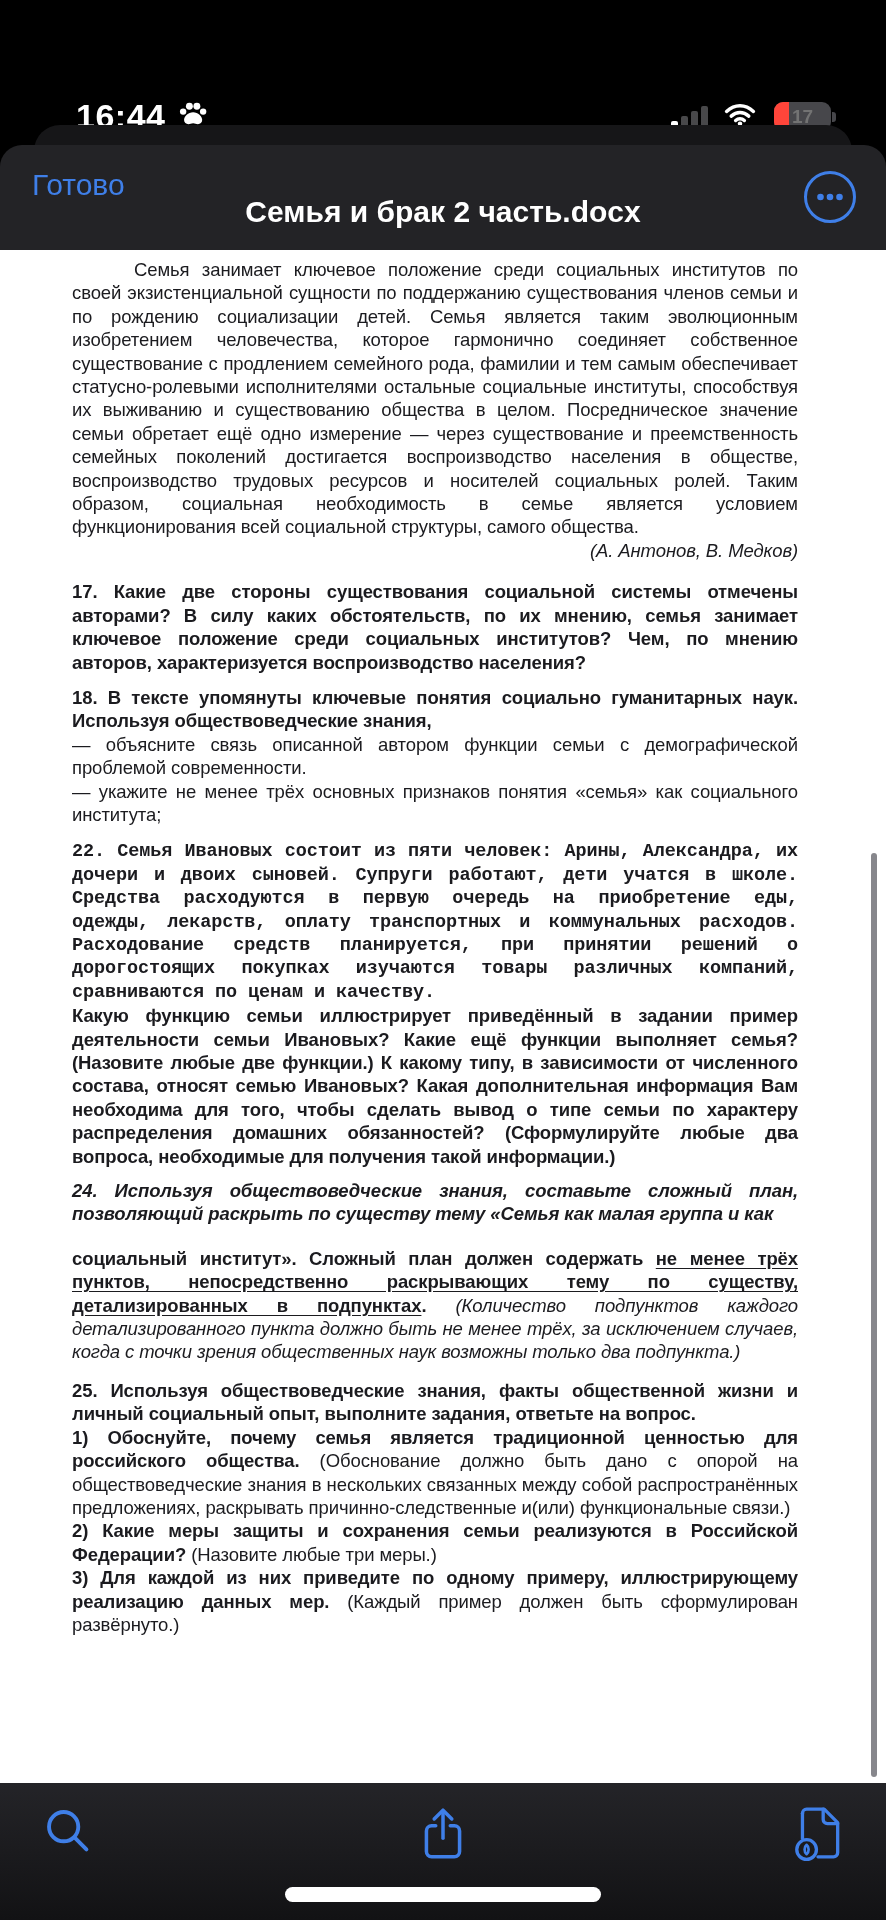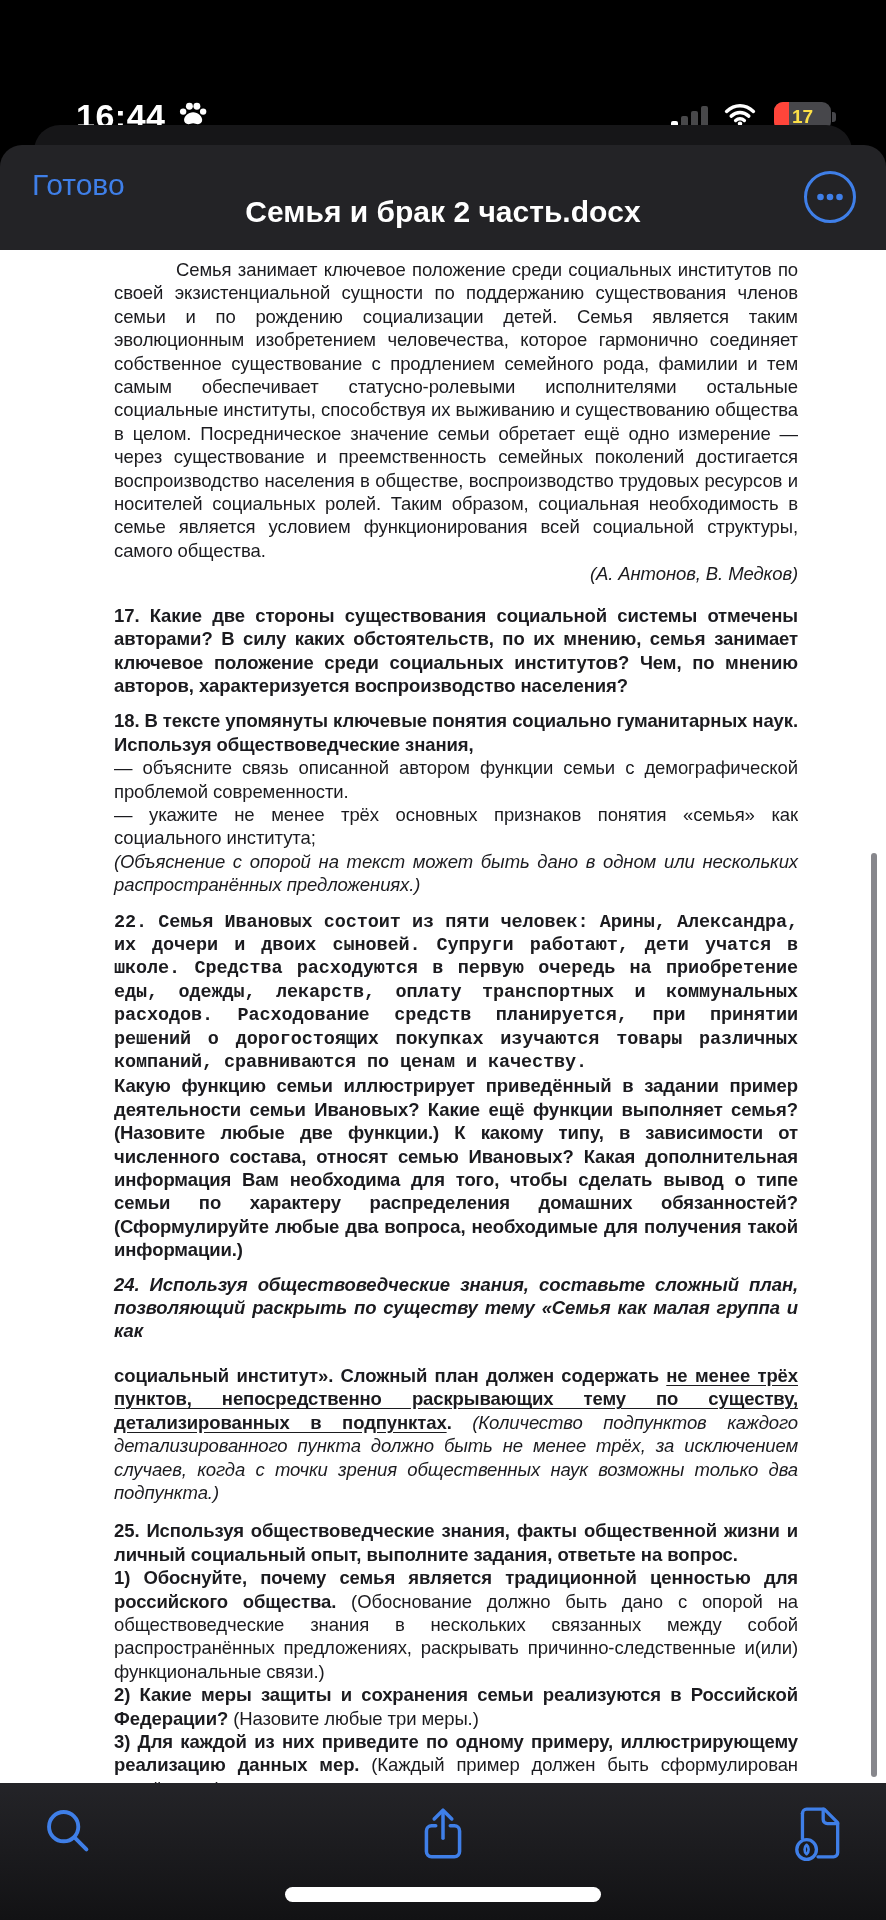--- a/index.html
+++ b/index.html
@@ -31,7 +31,7 @@
   .battery .body{position:absolute;left:0;top:0;width:57px;height:29px;border-radius:9px;background:#47474B;overflow:hidden;}
   .battery .fill{position:absolute;left:0;top:0;bottom:0;width:15px;background:var(--battery-red);}
   .battery .pct{position:absolute;left:0;top:0;width:57px;height:29px;display:flex;align-items:center;justify-content:center;
-    font-size:19px;font-weight:700;color:#fde047;}
+    font-size:19px;font-weight:700;color:#737373;}
   .battery .nub{position:absolute;right:0;top:10px;width:4px;height:10px;border-radius:0 3px 3px 0;background:#47474B;}
   
   .back-card{position:absolute;top:125px;left:34px;right:34px;height:50px;border-radius:26px 26px 0 0;background:#161618;}

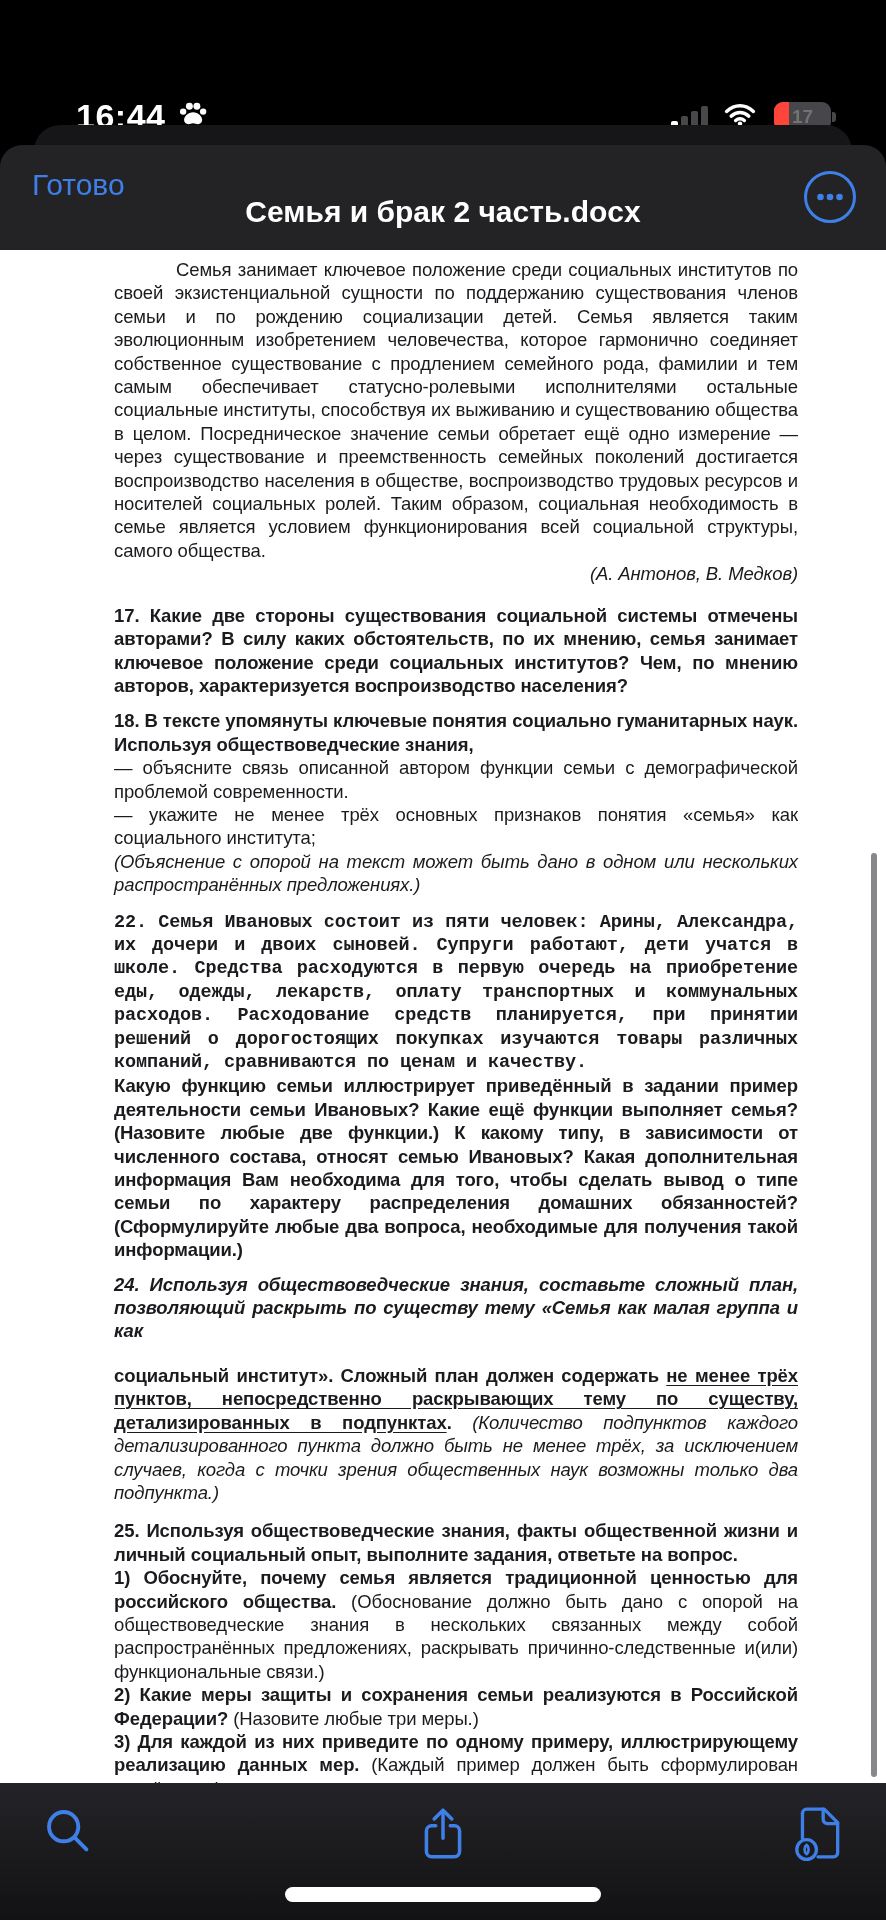--- a/index.html
+++ b/index.html
@@ -46,7 +46,7 @@
   
   .doc{
     position:absolute;top:105px;left:0;right:0;height:1533px;background:#fff;overflow:hidden;
-    box-sizing:border-box;padding:8px 88px 0 114px;
+    box-sizing:border-box;padding:8px 88px 0 72px;
     color:var(--doc-text);font-size:18.5px;line-height:23.4px;
   }
   .doc p{margin:0;text-align:justify;letter-spacing:-0.1px;}

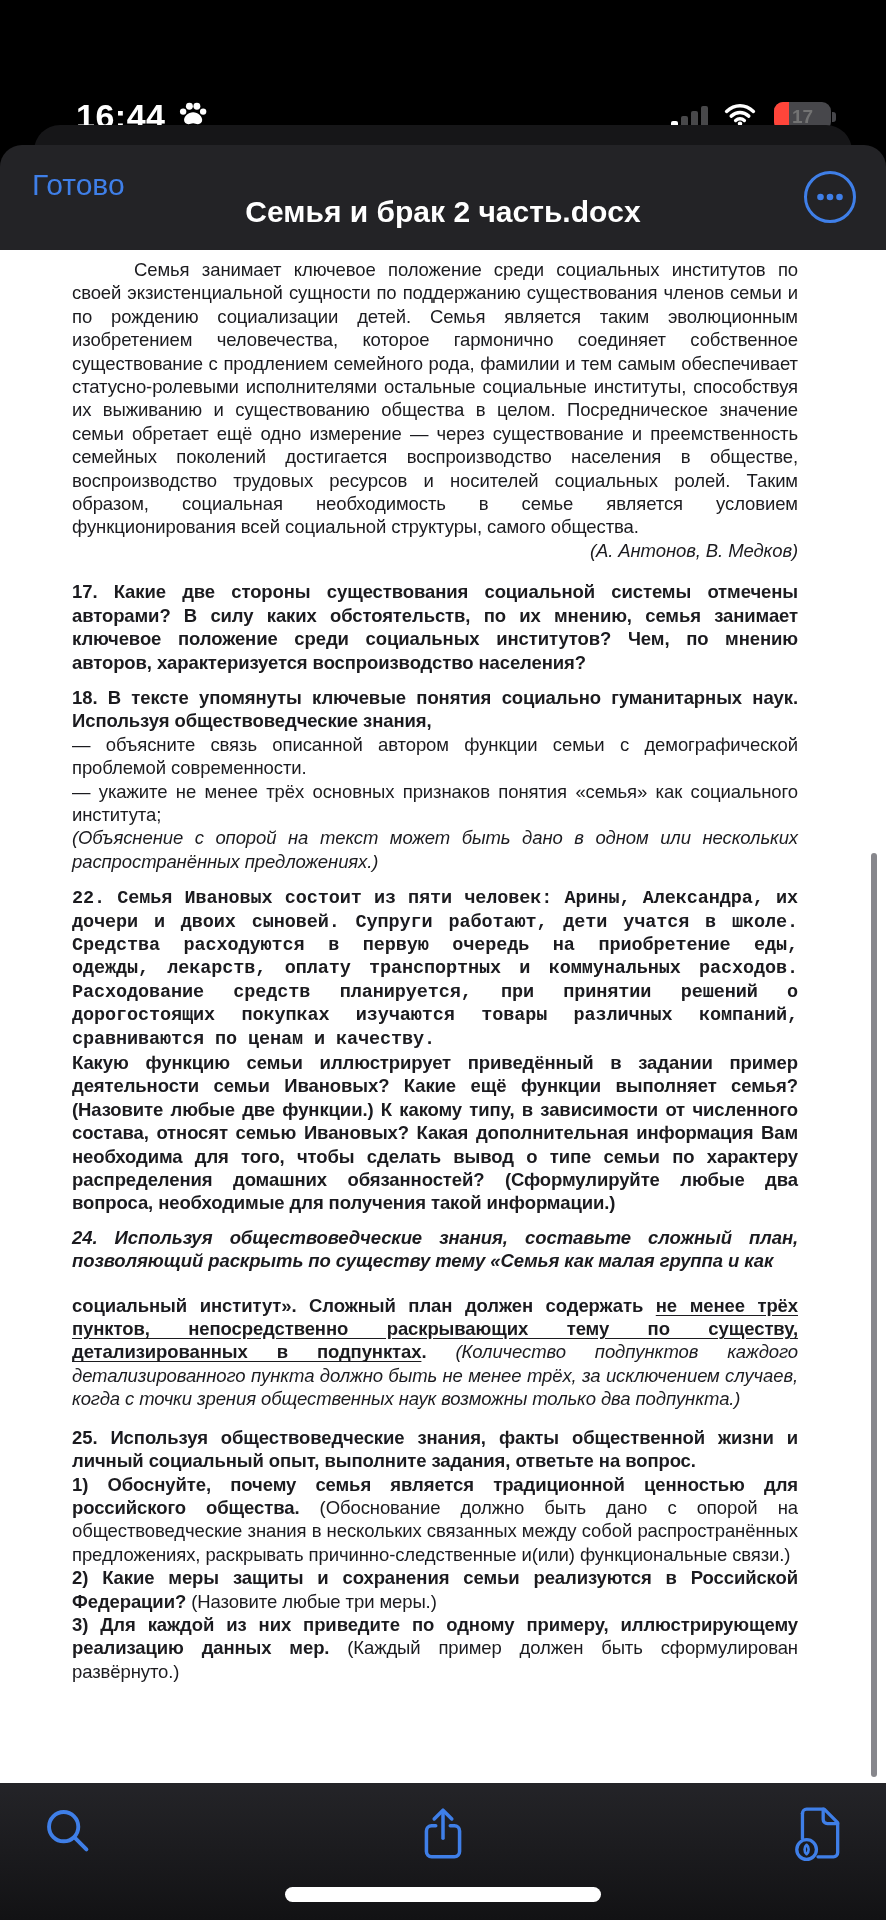--- a/index.html
+++ b/index.html
@@ -143,7 +143,6 @@
       <p class="b mt12">18. В тексте упомянуты ключевые понятия социально гуманитарных наук. Используя обществоведческие знания,</p>
       <p>— объясните связь описанной автором функции семьи с демографической проблемой современности.</p>
       <p>— укажите не менее трёх основных признаков понятия «семья» как социального института;</p>
-      <p class="i">(Объяснение с опорой на текст может быть дано в одном или нескольких распространённых предложениях.)</p>
 
       <p class="b mt14">22. Семья Ивановых состоит из пяти человек: Арины, Александра, их дочери и двоих сыновей. Супруги работают, дети учатся в школе. Средства расходуются в первую очередь на приобретение еды, одежды, лекарств, оплату транспортных и коммунальных расходов. Расходование средств планируется, при принятии решений о дорогостоящих покупках изучаются товары различных компаний, сравниваются по ценам и качеству.</p>
       <p class="b">Какую функцию семьи иллюстрирует приведённый в задании пример деятельности семьи Ивановых? Какие ещё функции выполняет семья? (Назовите любые две функции.) К какому типу, в зависимости от численного состава, относят семью Ивановых? Какая дополнительная информация Вам необходима для того, чтобы сделать вывод о типе семьи по характеру распределения домашних обязанностей?  (Сформулируйте любые два вопроса, необходимые для получения такой информации.)</p>

